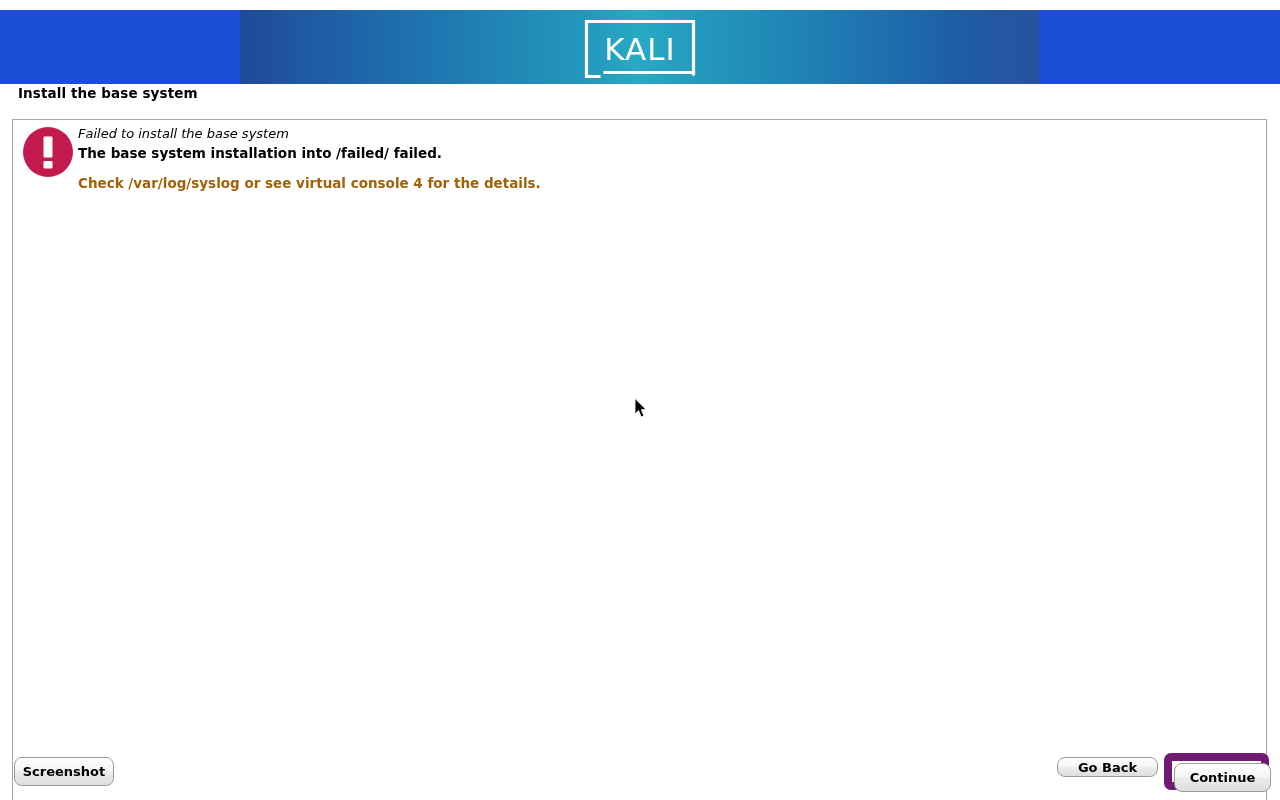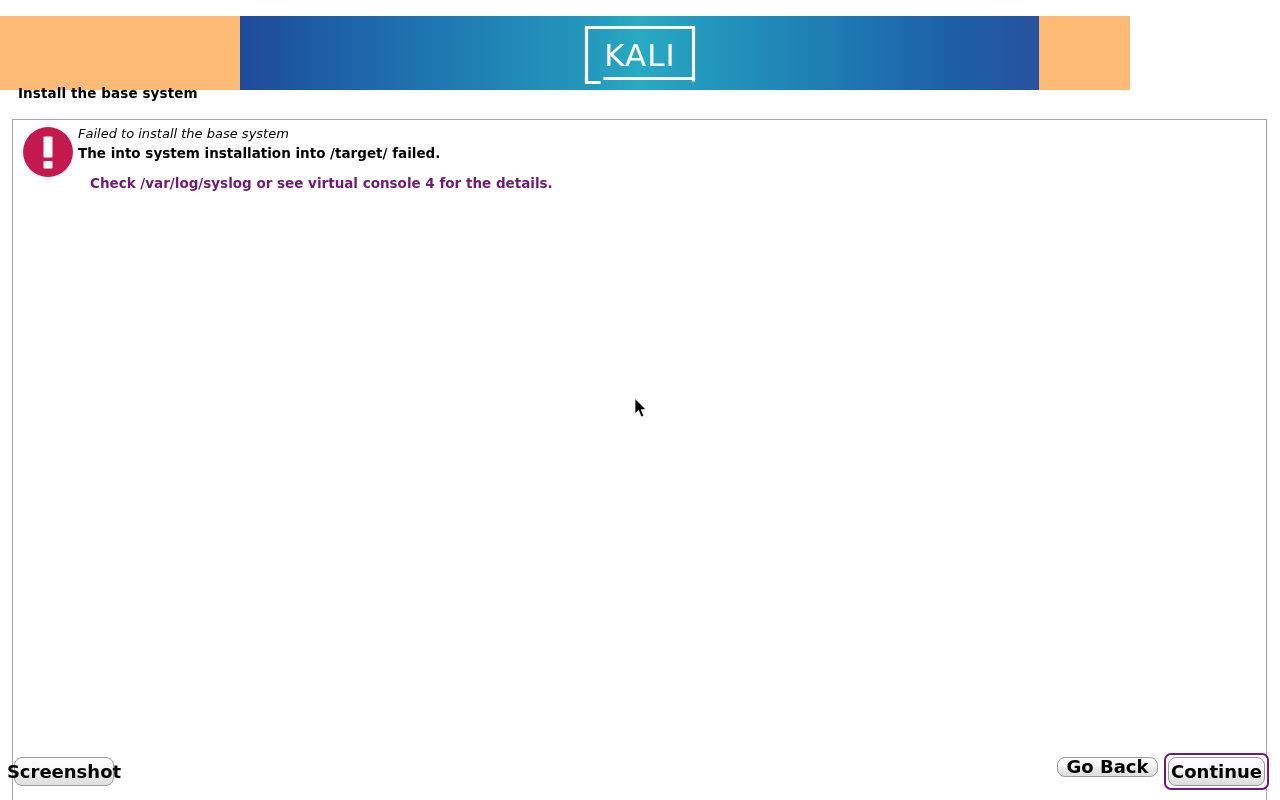--- a/index.html
+++ b/index.html
@@ -19,10 +19,10 @@
   .banner {
     position: absolute;
     left: 0;
-    top: 16px;
-    width: 1130px;
+    top: 10px;
+    width: 1280px;
     height: 74px;
-    background: #fdba74;
+    background: #1d4ed8;
     overflow: hidden;
   }
   .banner-art {

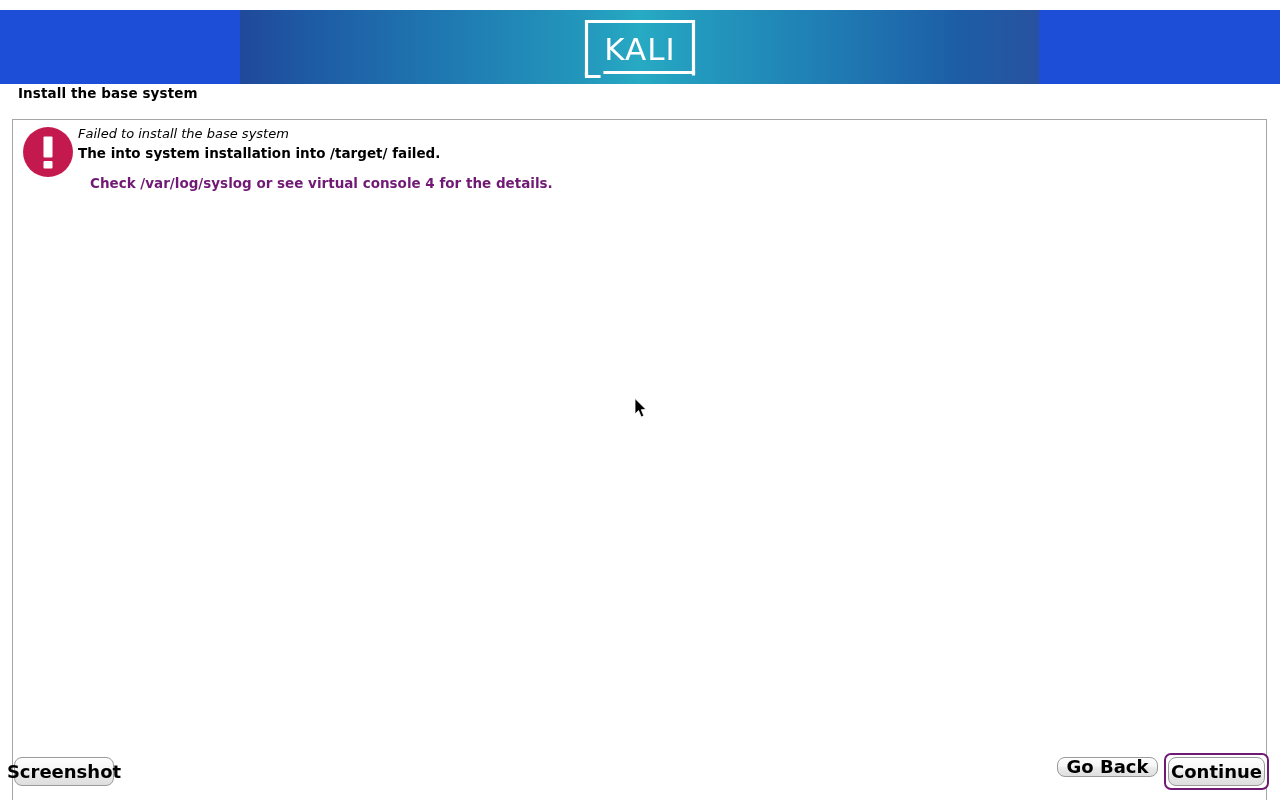--- a/index.html
+++ b/index.html
@@ -218,7 +218,7 @@
 
     <div class="error-subject">Failed to install the base system</div>
 
-    <div class="error-line1">The into system installation into /target/ failed.</div>
+    <div class="error-line1">The base system installation into /failed/ failed.</div>
 
     <div class="error-line2">Check /var/log/syslog or see virtual console 4 for the details.</div>
 

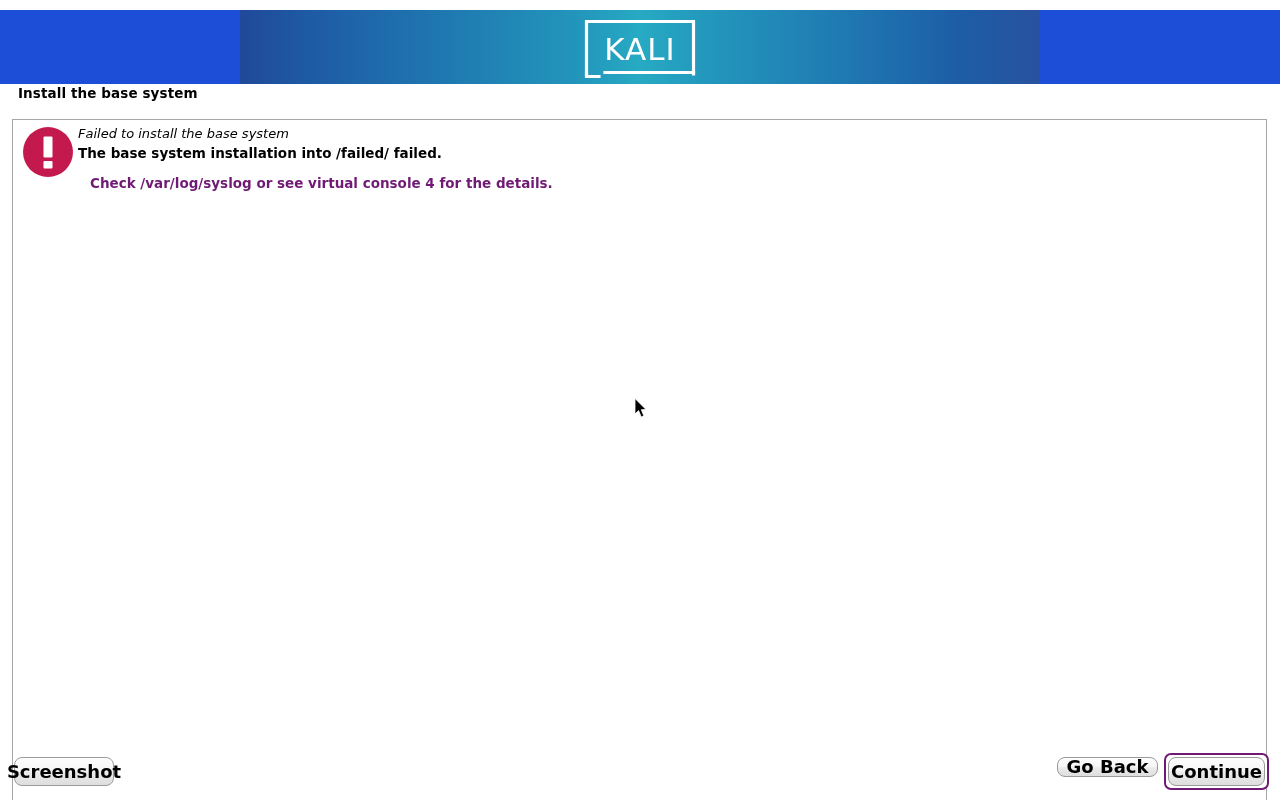--- a/index.html
+++ b/index.html
@@ -116,9 +116,8 @@
     top: 55px;
     font-size: 13.5px;
     font-weight: bold;
-    color: #701a75;
-    white-space: nowrap;
-    margin-left: 12px;
+    color: #a16207;
+    white-space: nowrap;
   }
 
   

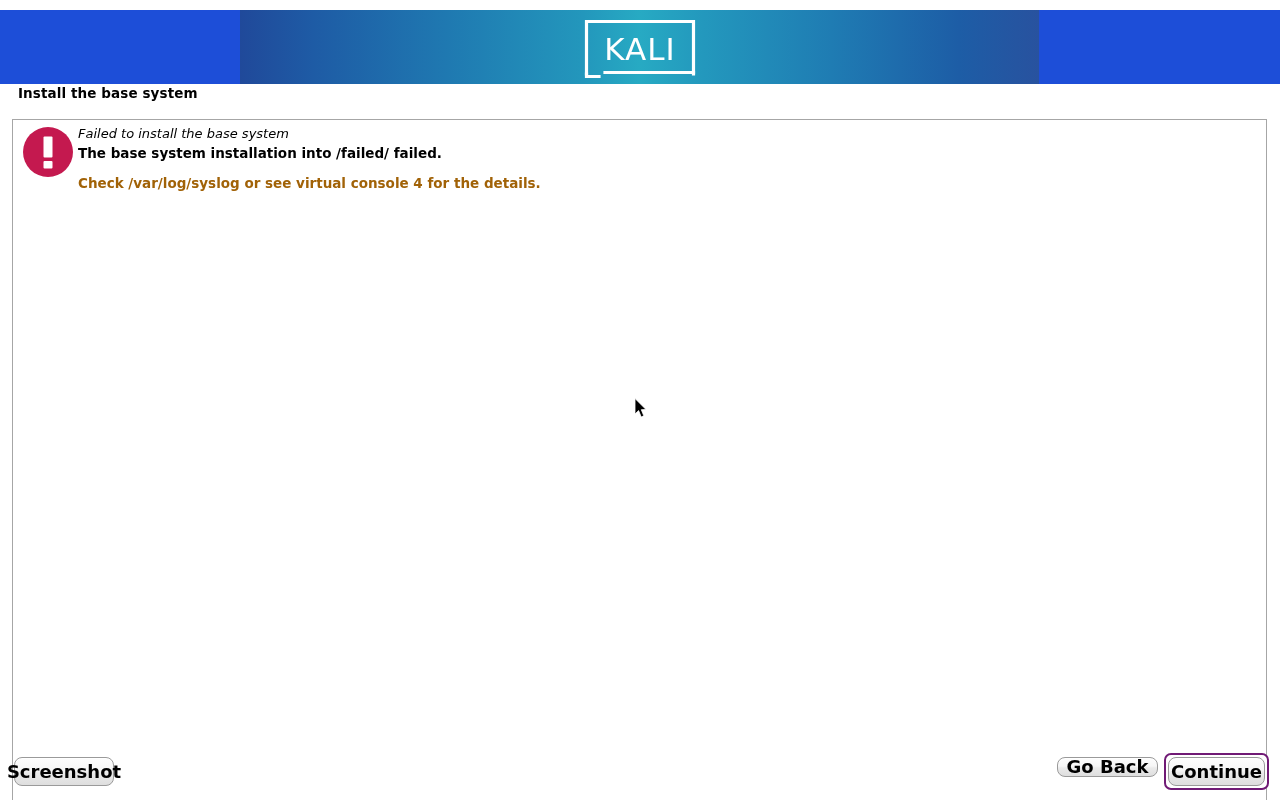--- a/index.html
+++ b/index.html
@@ -129,7 +129,7 @@
     background: linear-gradient(180deg, #fdfdfd 0%, #f6f6f6 45%, #eaeaea 55%, #dedede 100%);
     color: #000000;
     font-family: "DejaVu Sans", "Liberation Sans", sans-serif;
-    font-size: 18px;
+    font-size: 13px;
     font-weight: bold;
     text-align: right;
     cursor: default;

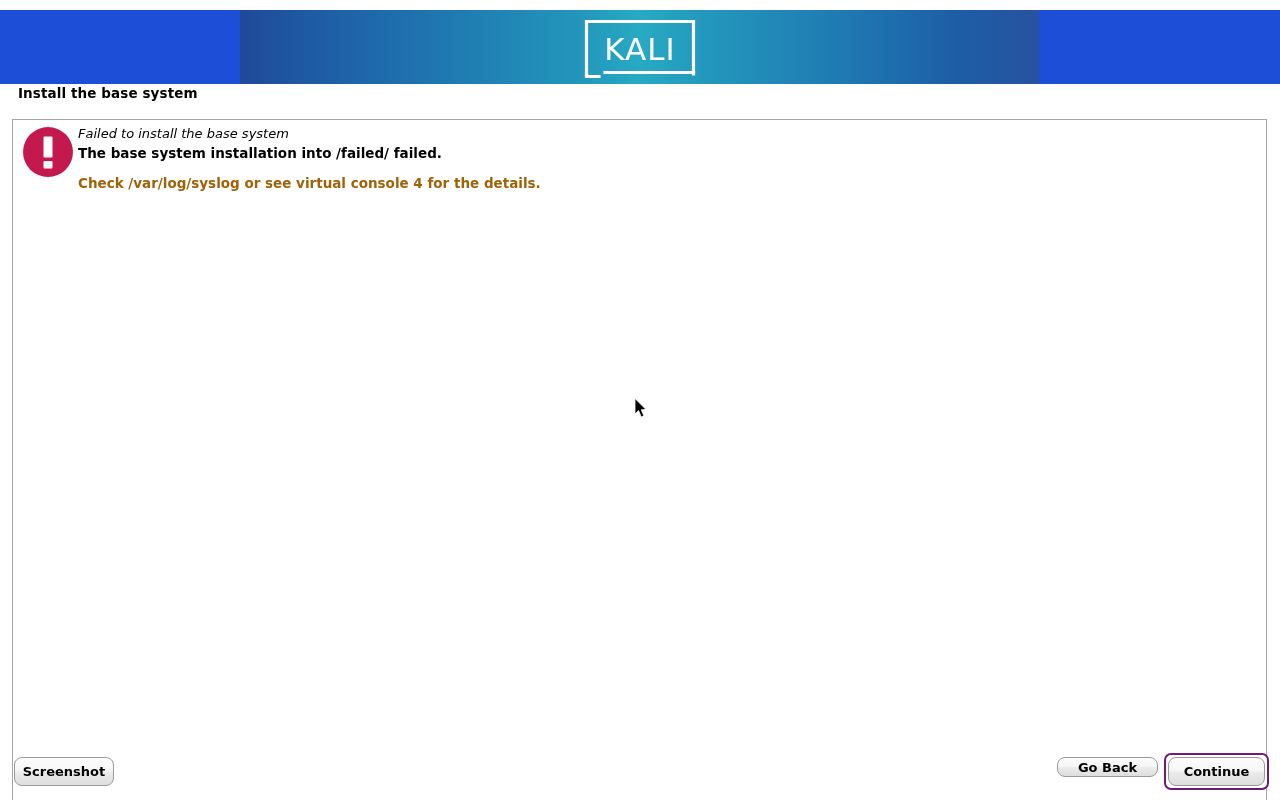--- a/index.html
+++ b/index.html
@@ -159,7 +159,7 @@
     width: 105px;
     height: 37px;
     box-sizing: border-box;
-    border: 2px solid #701a75;
+    border: 8px solid #701a75;
     border-radius: 7px;
     background: #ffffff;
   }

